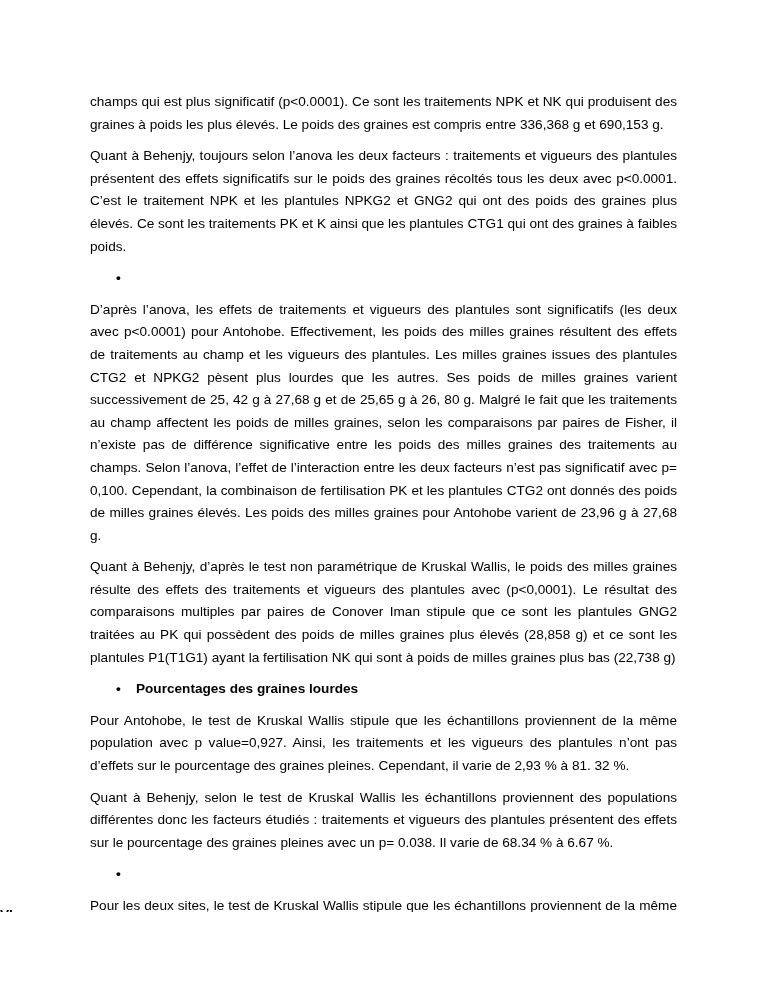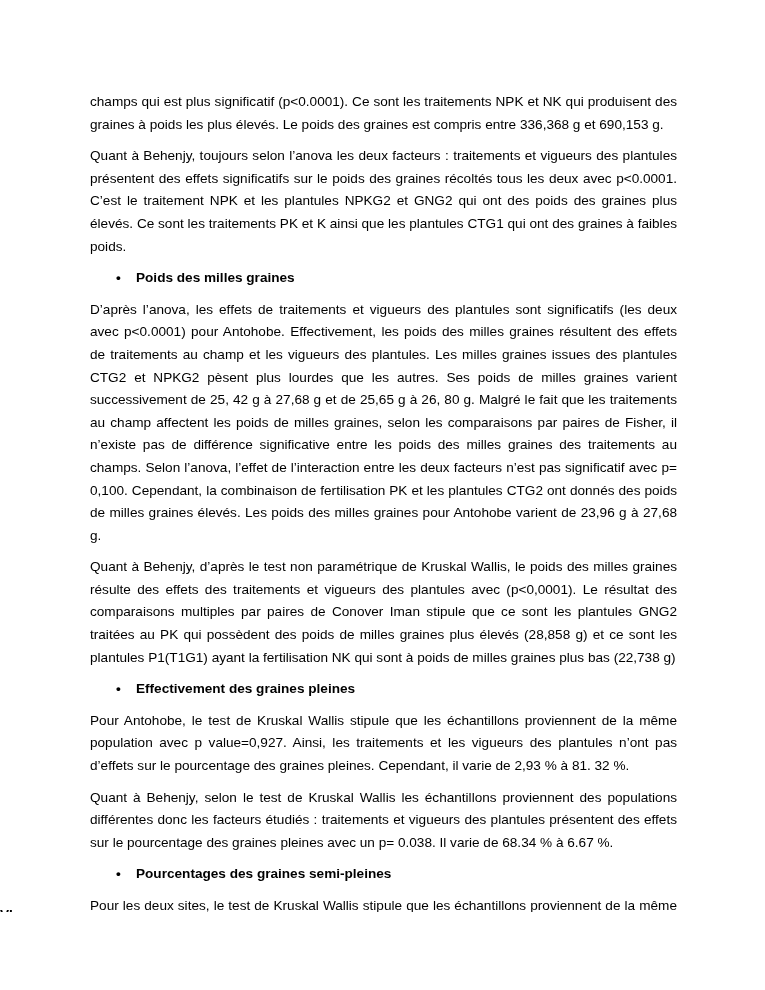--- a/index.html
+++ b/index.html
@@ -71,7 +71,6 @@
 
     <div class="bullet-item">
       <span class="bullet">•</span>
-      <span class="bullet-text">Poids des milles graines</span>
     </div>
 
     <p class="para">D’après l’anova, les effets de traitements et vigueurs des plantules sont significatifs (les deux avec p&lt;0.0001) pour Antohobe. Effectivement, les poids des milles graines résultent des effets de traitements au champ et les vigueurs des plantules. Les milles graines issues des plantules CTG2 et NPKG2 pèsent plus lourdes que les autres. Ses poids de milles graines varient successivement de 25, 42 g à 27,68 g et de 25,65 g à 26, 80 g. Malgré le fait que les traitements au champ affectent les poids de milles graines, selon les comparaisons par paires de Fisher, il n’existe pas de différence significative entre les poids des milles graines des traitements au champs. Selon l’anova, l’effet de l’interaction entre les deux facteurs n’est pas significatif avec p= 0,100. Cependant, la combinaison de fertilisation PK et les plantules CTG2 ont donnés des poids de milles graines élevés. Les poids des milles graines pour Antohobe varient de 23,96 g à 27,68 g.</p>

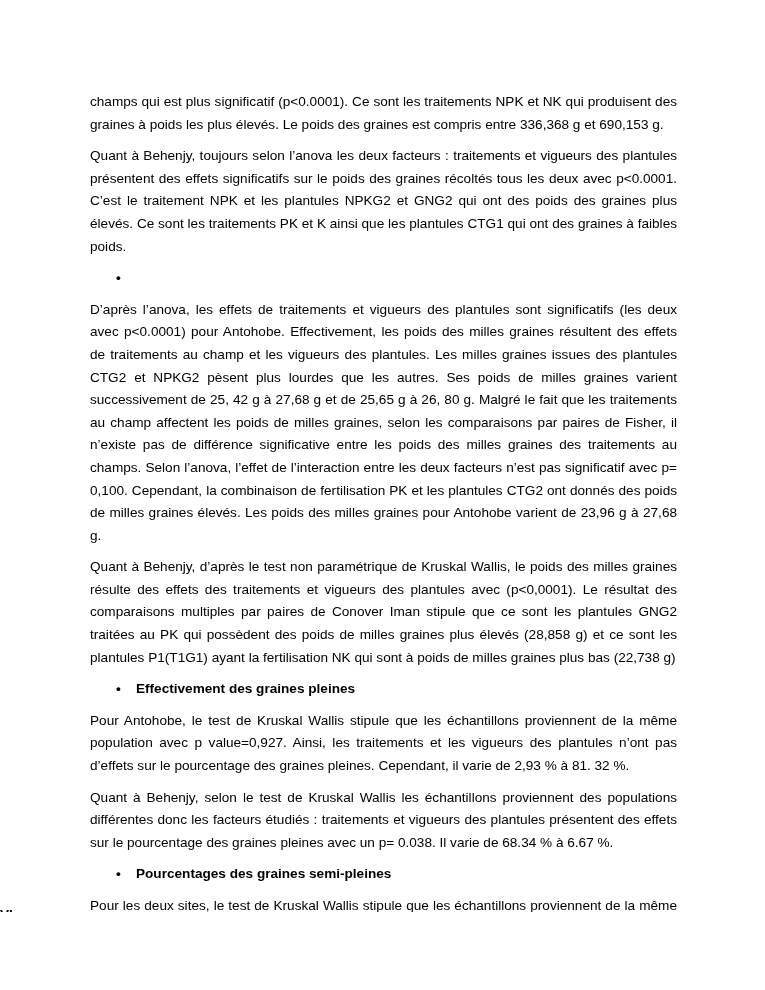--- a/index.html
+++ b/index.html
@@ -79,7 +79,7 @@
 
     <div class="bullet-item">
       <span class="bullet">•</span>
-      <span class="bullet-text">Effectivement des graines pleines</span>
+      <span class="bullet-text">Pourcentages des graines lourdes</span>
     </div>
 
     <p class="para">Pour Antohobe, le test de Kruskal Wallis stipule que les échantillons proviennent de la même population avec p value=0,927. Ainsi, les traitements et les vigueurs des plantules n’ont pas d’effets sur le pourcentage des graines pleines. Cependant, il varie de 2,93 % à 81. 32 %.</p>

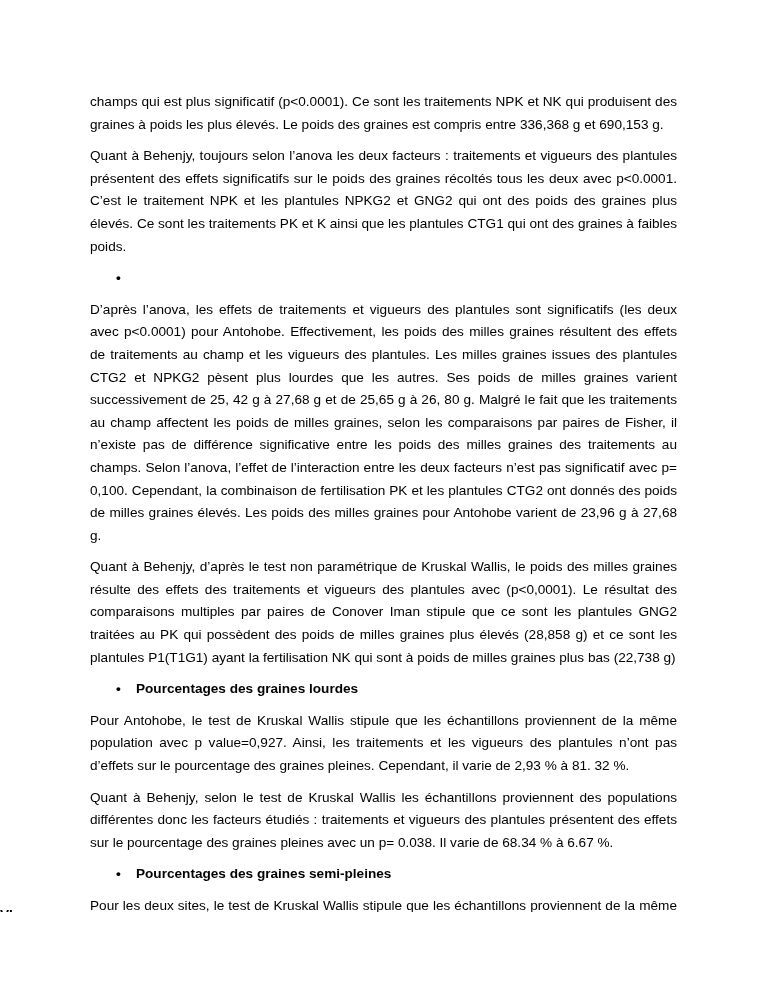--- a/index.html
+++ b/index.html
@@ -88,7 +88,6 @@
 
     <div class="bullet-item">
       <span class="bullet">•</span>
-      <span class="bullet-text">Pourcentages des graines semi-pleines</span>
     </div>
 
     <p class="para">Pour les deux sites, le test de Kruskal Wallis stipule que les échantillons proviennent de la même population avec p value=0,927 pour Antohobe et p value=00081 pour Behenjy. Ainsi, les traitements et les vigueurs des plantules n’ont pas d’effets sur le pourcentage des graines semi-</p>

